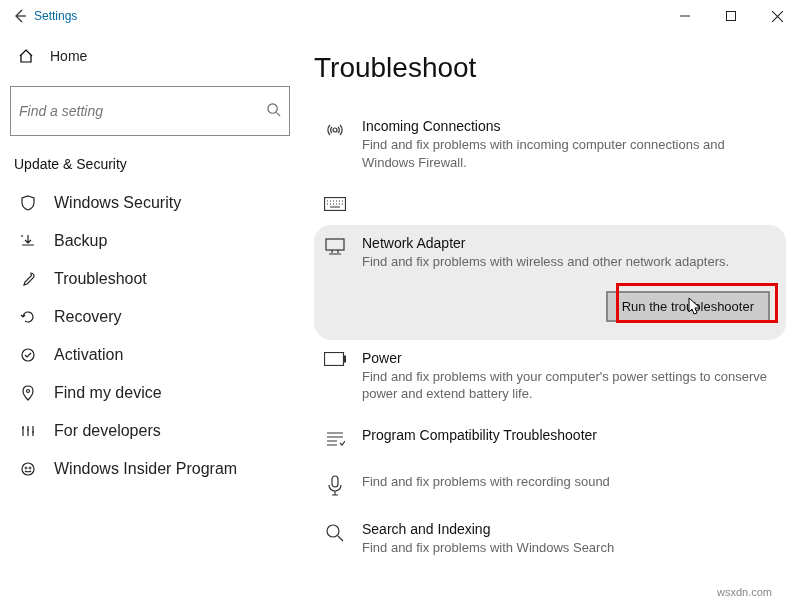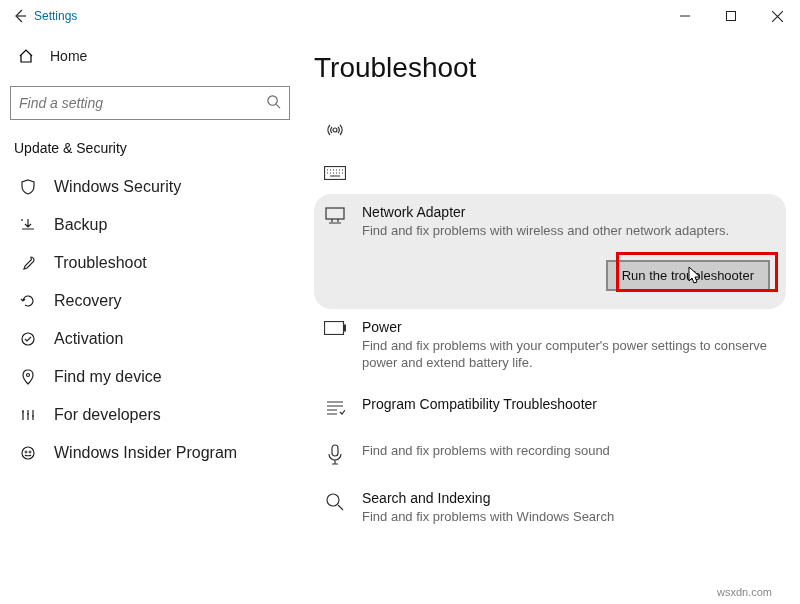--- a/index.html
+++ b/index.html
@@ -18,7 +18,7 @@
     .home .ic { margin-right: 16px; }
     .home span.lbl { font-size: 14px; color: #222; }
     
-    .search { margin: 10px 0 20px 0; border: 1px solid #888; height: 34px; display: flex; align-items: center; padding: 0 8px; }
+    .search { margin: 10px 0 20px 0; border: 1px solid #888; height: 50px; display: flex; align-items: center; padding: 0 8px; }
     .search input { border: none; outline: none; width: 100%; font-size: 14px; color: #666; font-style: italic; }
     .search .mag { color: #666; }
     

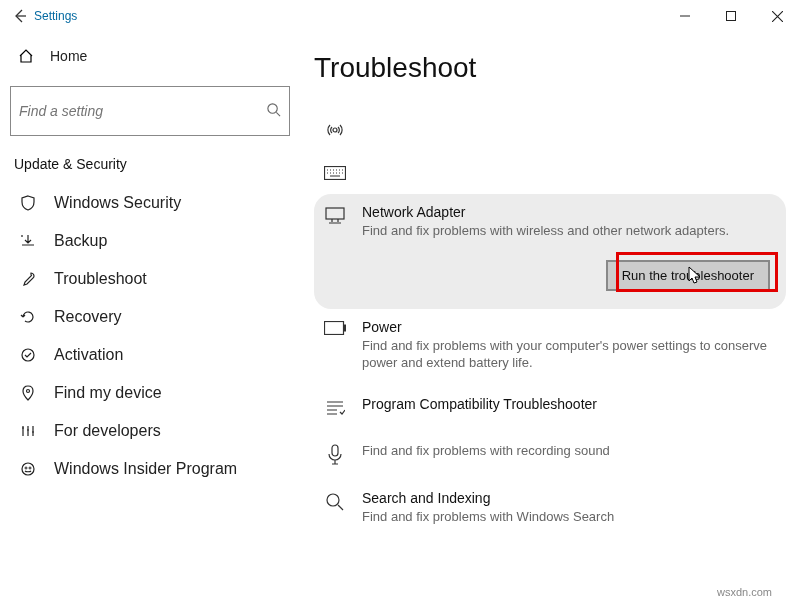--- a/index.html
+++ b/index.html
@@ -181,6 +181,10 @@
             <path d="M5 5a7 7 0 0 0 0 10M15 5a7 7 0 0 1 0 10M7 7a4 4 0 0 0 0 6M13 7a4 4 0 0 1 0 6" stroke-width="1.2"></path>
           </svg>
         </div>
+      <div class="tbody">
+        <div class="ttitle">Incoming Connections</div>
+        <div class="tdesc">Find and fix problems with incoming computer connections and Windows Firewall.</div>
+      </div>
     </div>
 
     <div class="ts-item">

